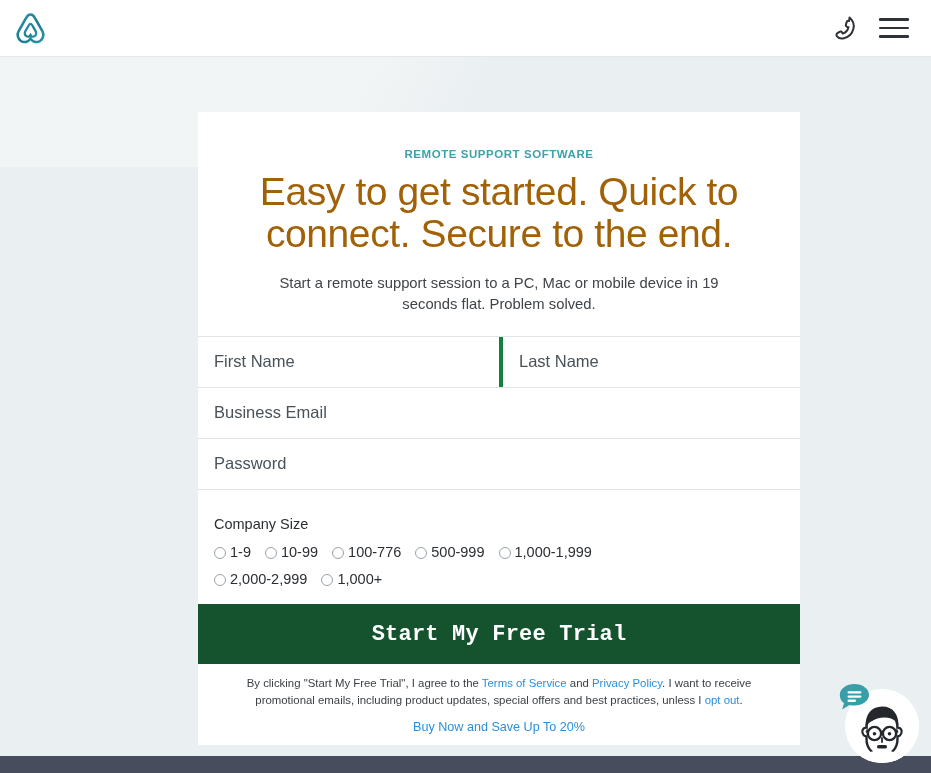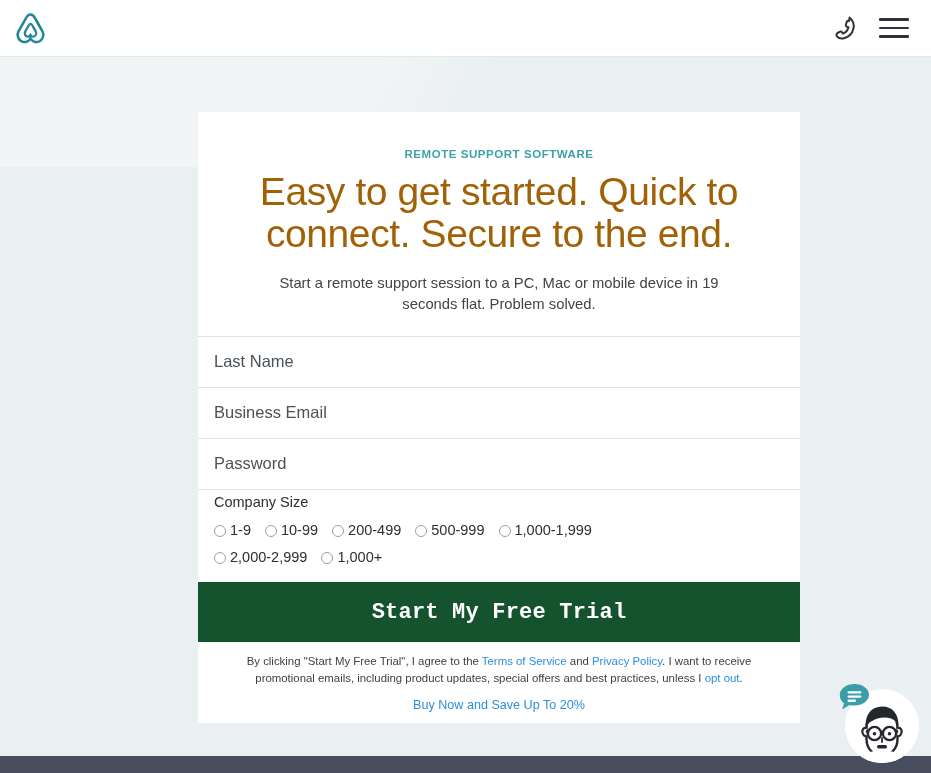--- a/index.html
+++ b/index.html
@@ -288,6 +288,9 @@
 
     <div class="field-row">
       <div class="field">
+        <input type="text" placeholder="First Name" style="">
+      </div>
+      <div class="field">
         <input type="text" placeholder="Last Name" style="">
       </div>
     </div>

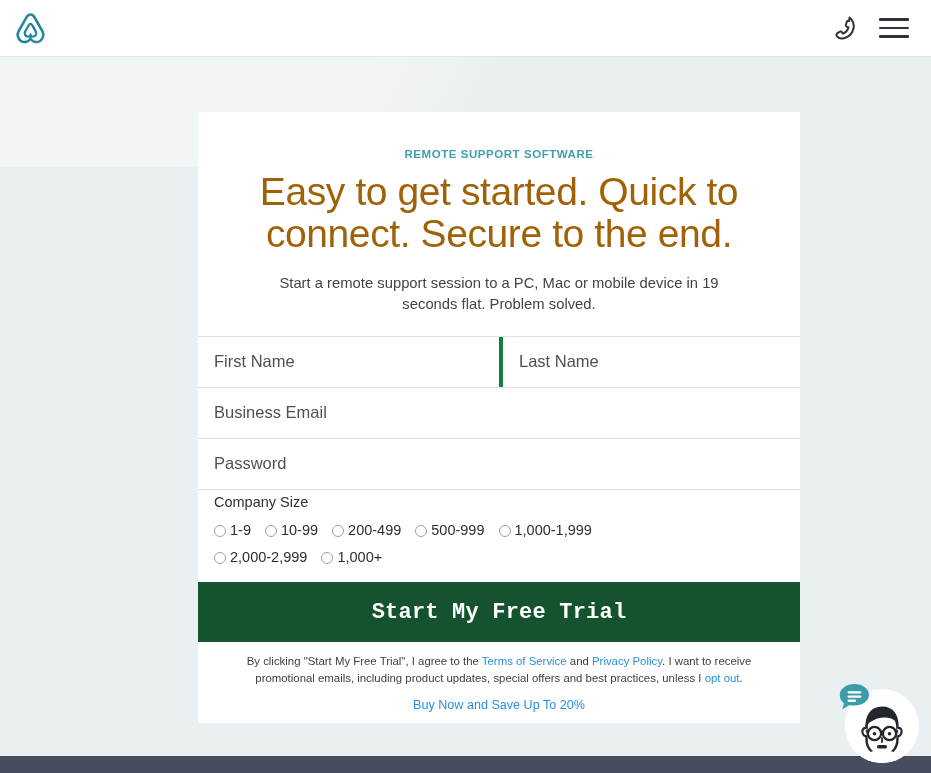--- a/index.html
+++ b/index.html
@@ -120,7 +120,7 @@
   
   .company-size {
     border-top: 1px solid #dfe4e6;
-    padding: 4px 16px 13px 16px;
+    padding: 26px 16px 13px 16px;
   }
   .company-size-label {
     font-size: 14.5px;

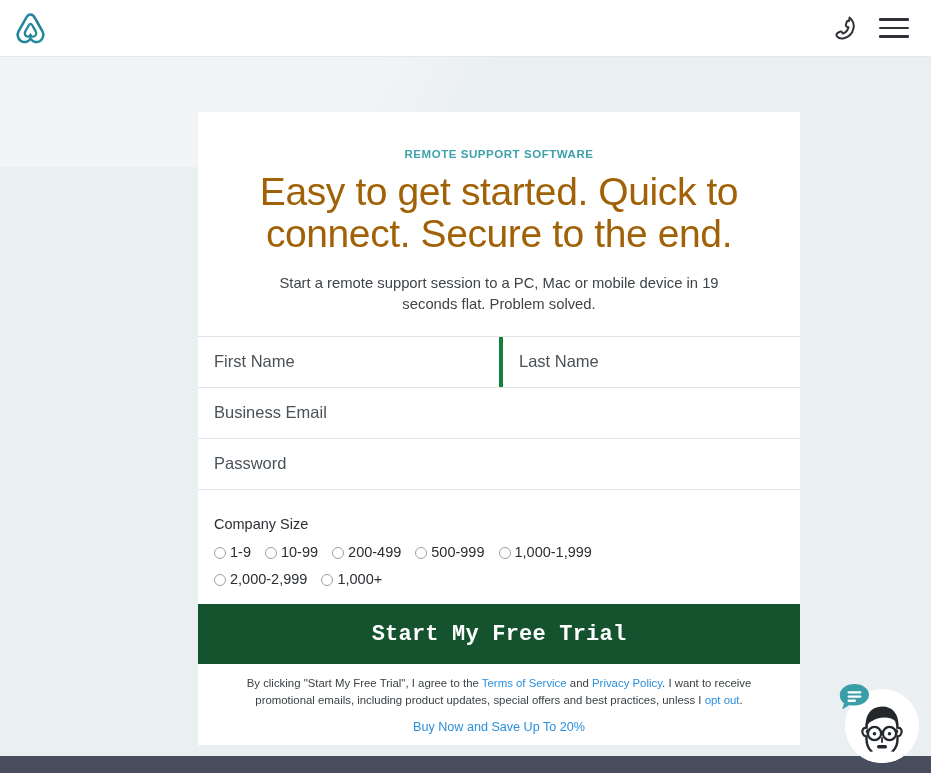--- a/index.html
+++ b/index.html
@@ -320,7 +320,7 @@
         </label>
         <label class="radio-opt">
           <input type="radio" name="company-size" style="">
-          <span>200-499</span>
+          <span>100-776</span>
         </label>
         <label class="radio-opt">
           <input type="radio" name="company-size" style="">

